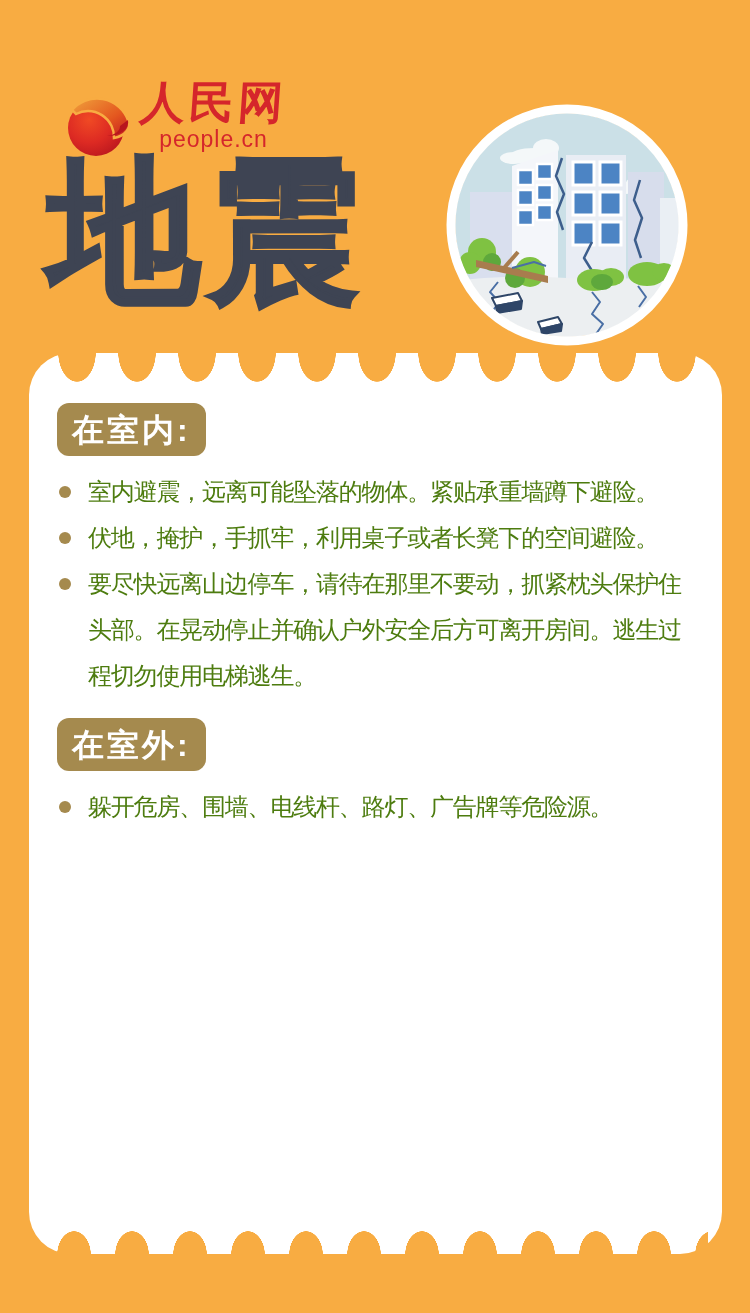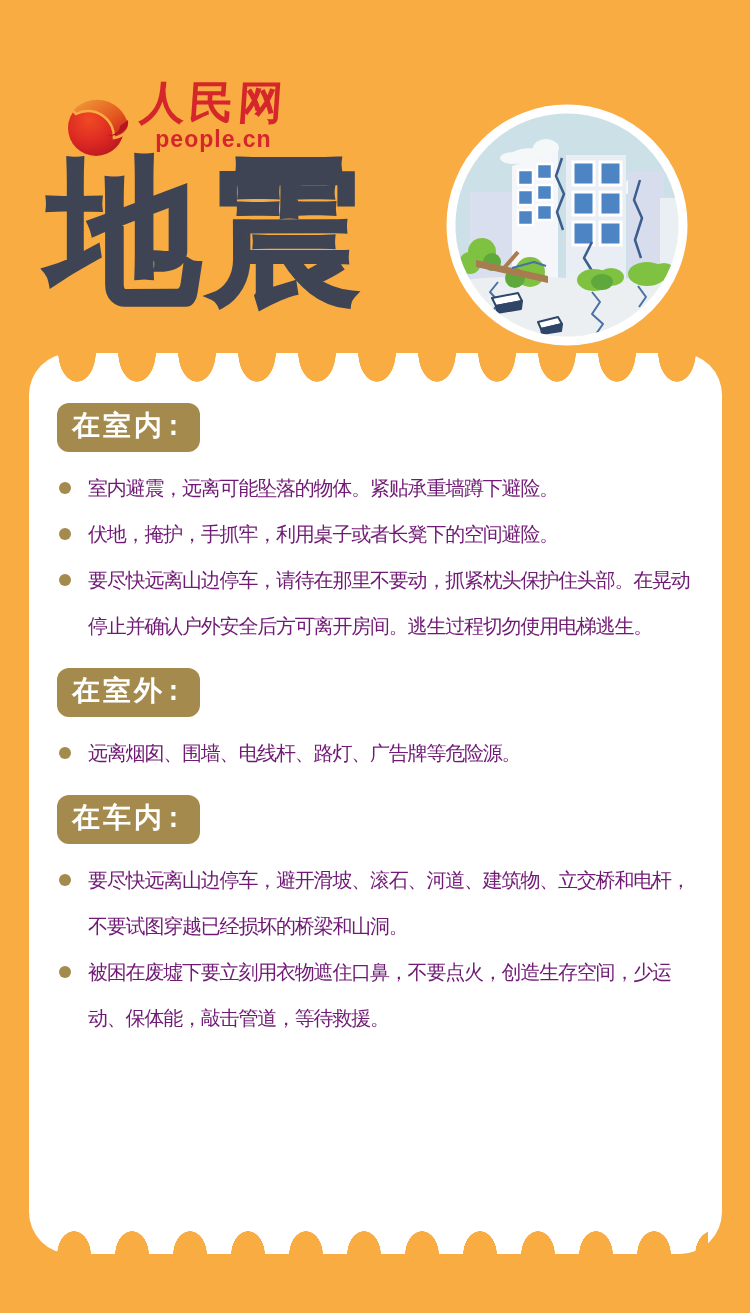--- a/index.html
+++ b/index.html
@@ -25,7 +25,7 @@
     transform:skewX(-4deg);
   }
   .logo-en{
-    font-size:23px;font-weight:bold;color:#D5262B;
+    font-size:23px;font-weight:normal;color:#D5262B;
     letter-spacing:1px;line-height:1;margin-top:0px;
   }
   .big-title{

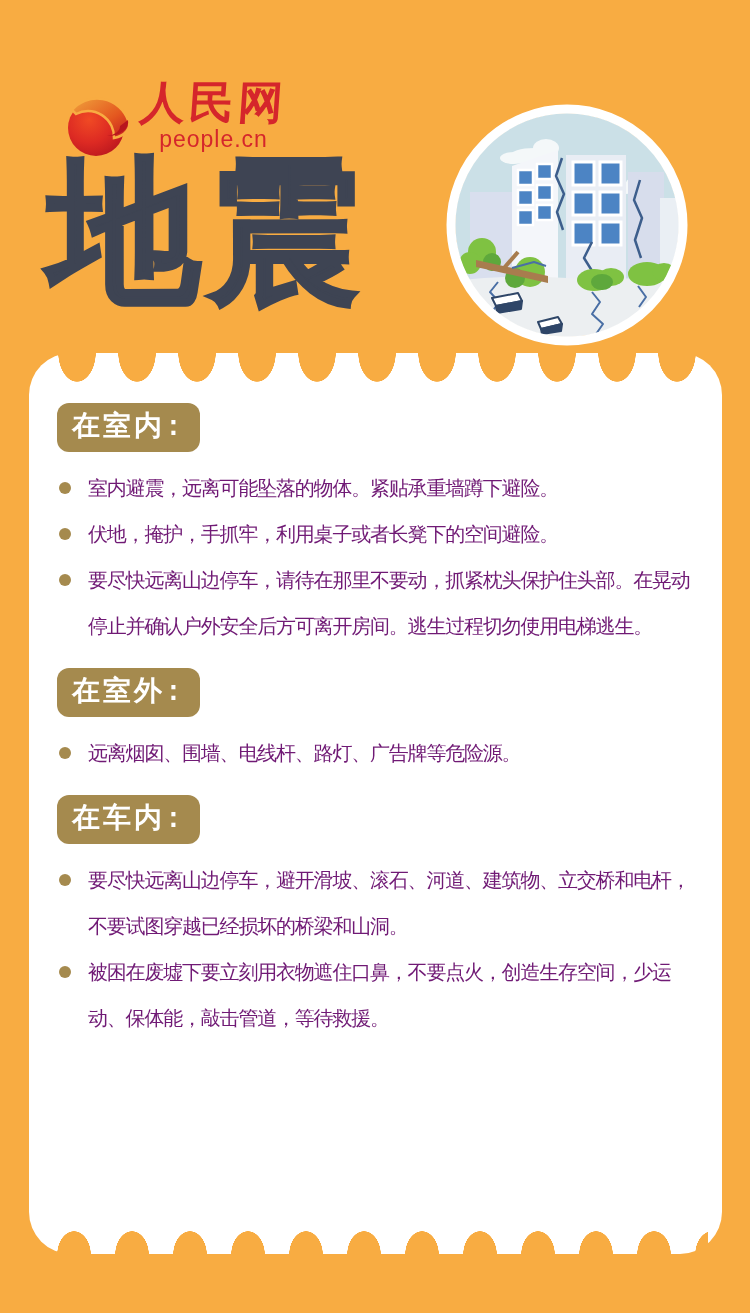--- a/index.html
+++ b/index.html
@@ -65,11 +65,10 @@
   .section-heading{
     display:inline-block;
     background:#A58A4E;color:#FFFFFF;
-    font-size:28px;font-weight:bold;letter-spacing:3px;
+    font-size:32px;font-weight:bold;letter-spacing:3px;
     line-height:1;padding:11px 15px 10px 15px;
     border-radius:12px;
     margin:0 12px 13px 0;
-    font-family:Liberation Mono, monospace;
   }
   ul.bullets{
     list-style:none;margin:0;padding:0;

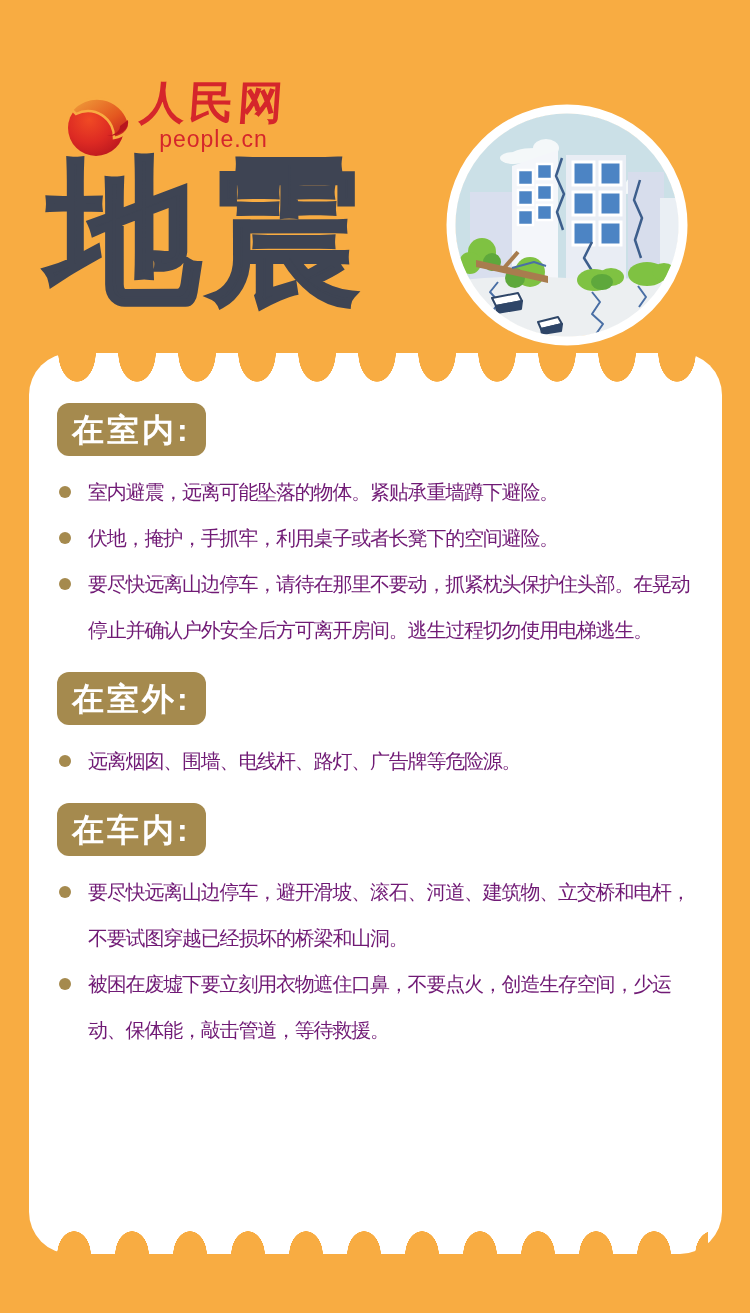--- a/index.html
+++ b/index.html
@@ -76,8 +76,8 @@
   ul.bullets li{
     position:relative;
     padding-left:31px;
-    font-size:20px;letter-spacing:-1.2px;
-    line-height:46px;color:#701a75;
+    font-size:24px;letter-spacing:-1.2px;
+    line-height:46px;color:#4d7c0f;
     max-width:612px;
   }
   ul.bullets li::before{

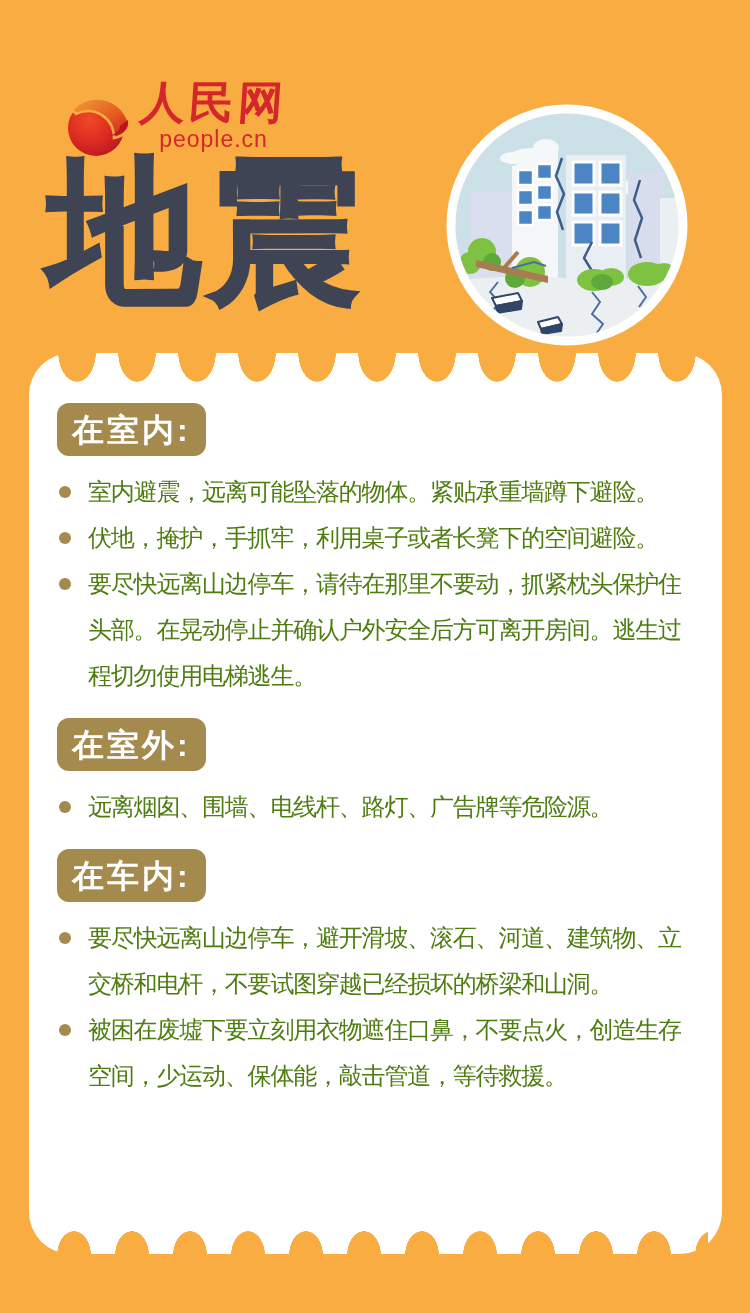--- a/index.html
+++ b/index.html
@@ -217,7 +217,7 @@
     <div class="section">
       <div class="section-heading">在室外:</div>
       <ul class="bullets">
-        <li>远离烟囱、围墙、电线杆、路灯、广告牌等危险源。</li>
+        <li>躲开危房、围墙、电线杆、路灯、广告牌等危险源。</li>
       </ul>
     </div>
 

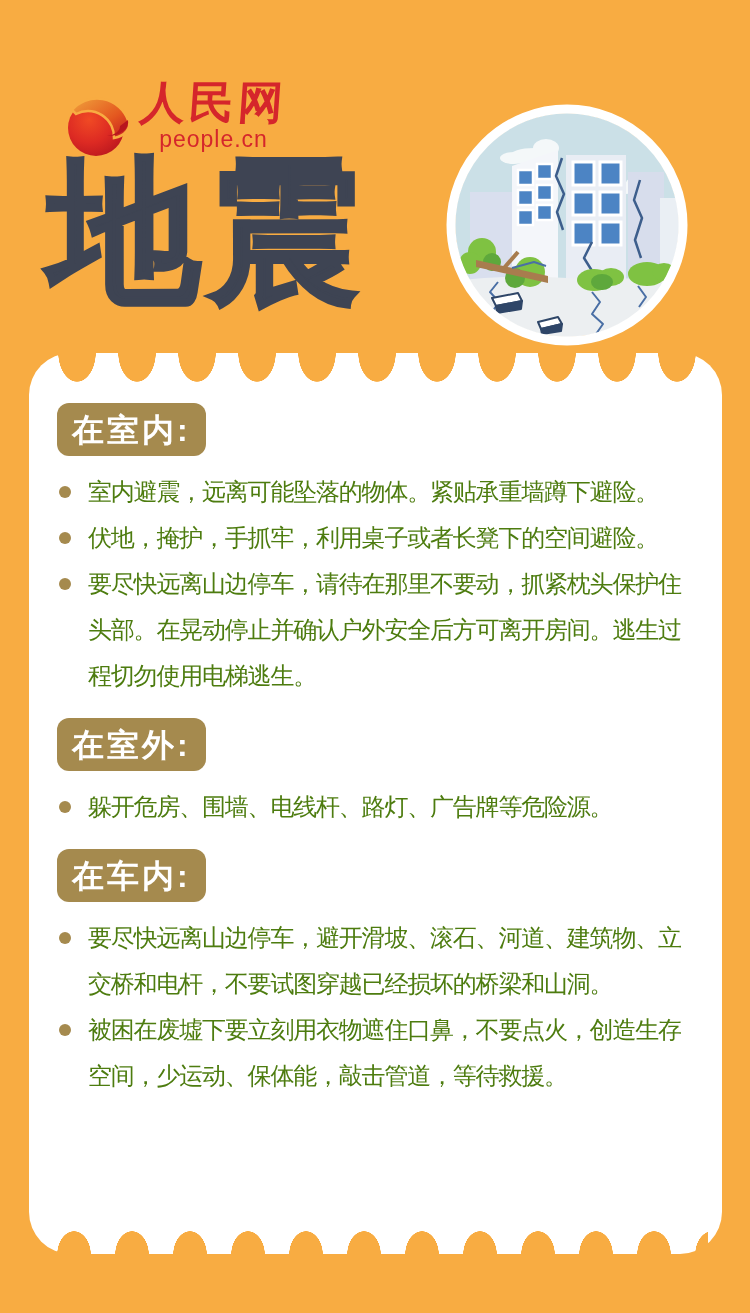--- a/index.html
+++ b/index.html
@@ -221,13 +221,6 @@
       </ul>
     </div>
 
-    <div class="section">
-      <div class="section-heading">在车内:</div>
-      <ul class="bullets">
-        <li>要尽快远离山边停车，避开滑坡、滚石、河道、建筑物、立交桥和电杆，不要试图穿越已经损坏的桥梁和山洞。</li>
-        <li>被困在废墟下要立刻用衣物遮住口鼻，不要点火，创造生存空间，少运动、保体能，敲击管道，等待救援。</li>
-      </ul>
-    </div>
 
     <div class="scallops-bottom"></div>
   </div>

